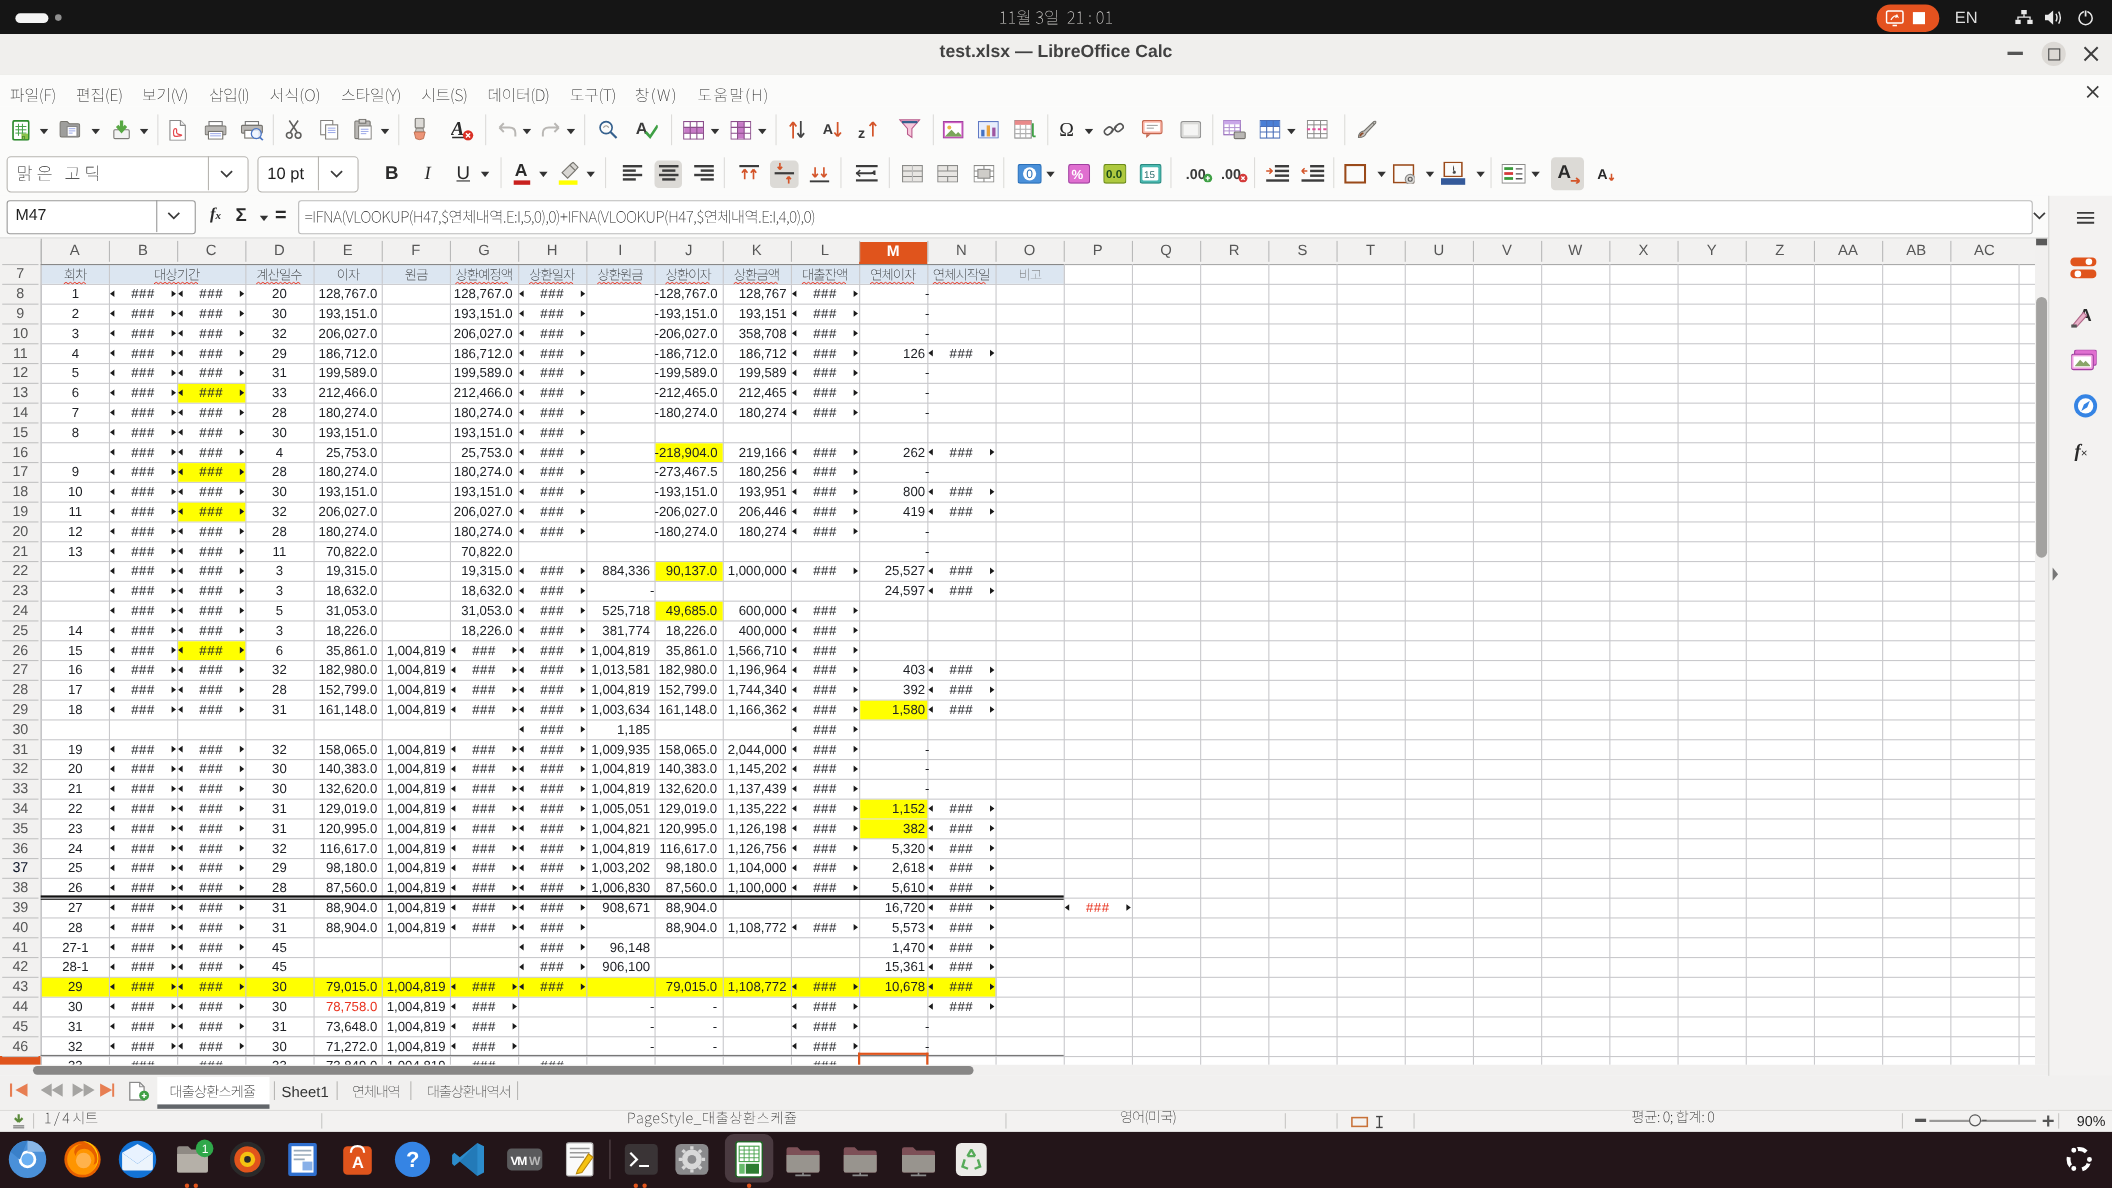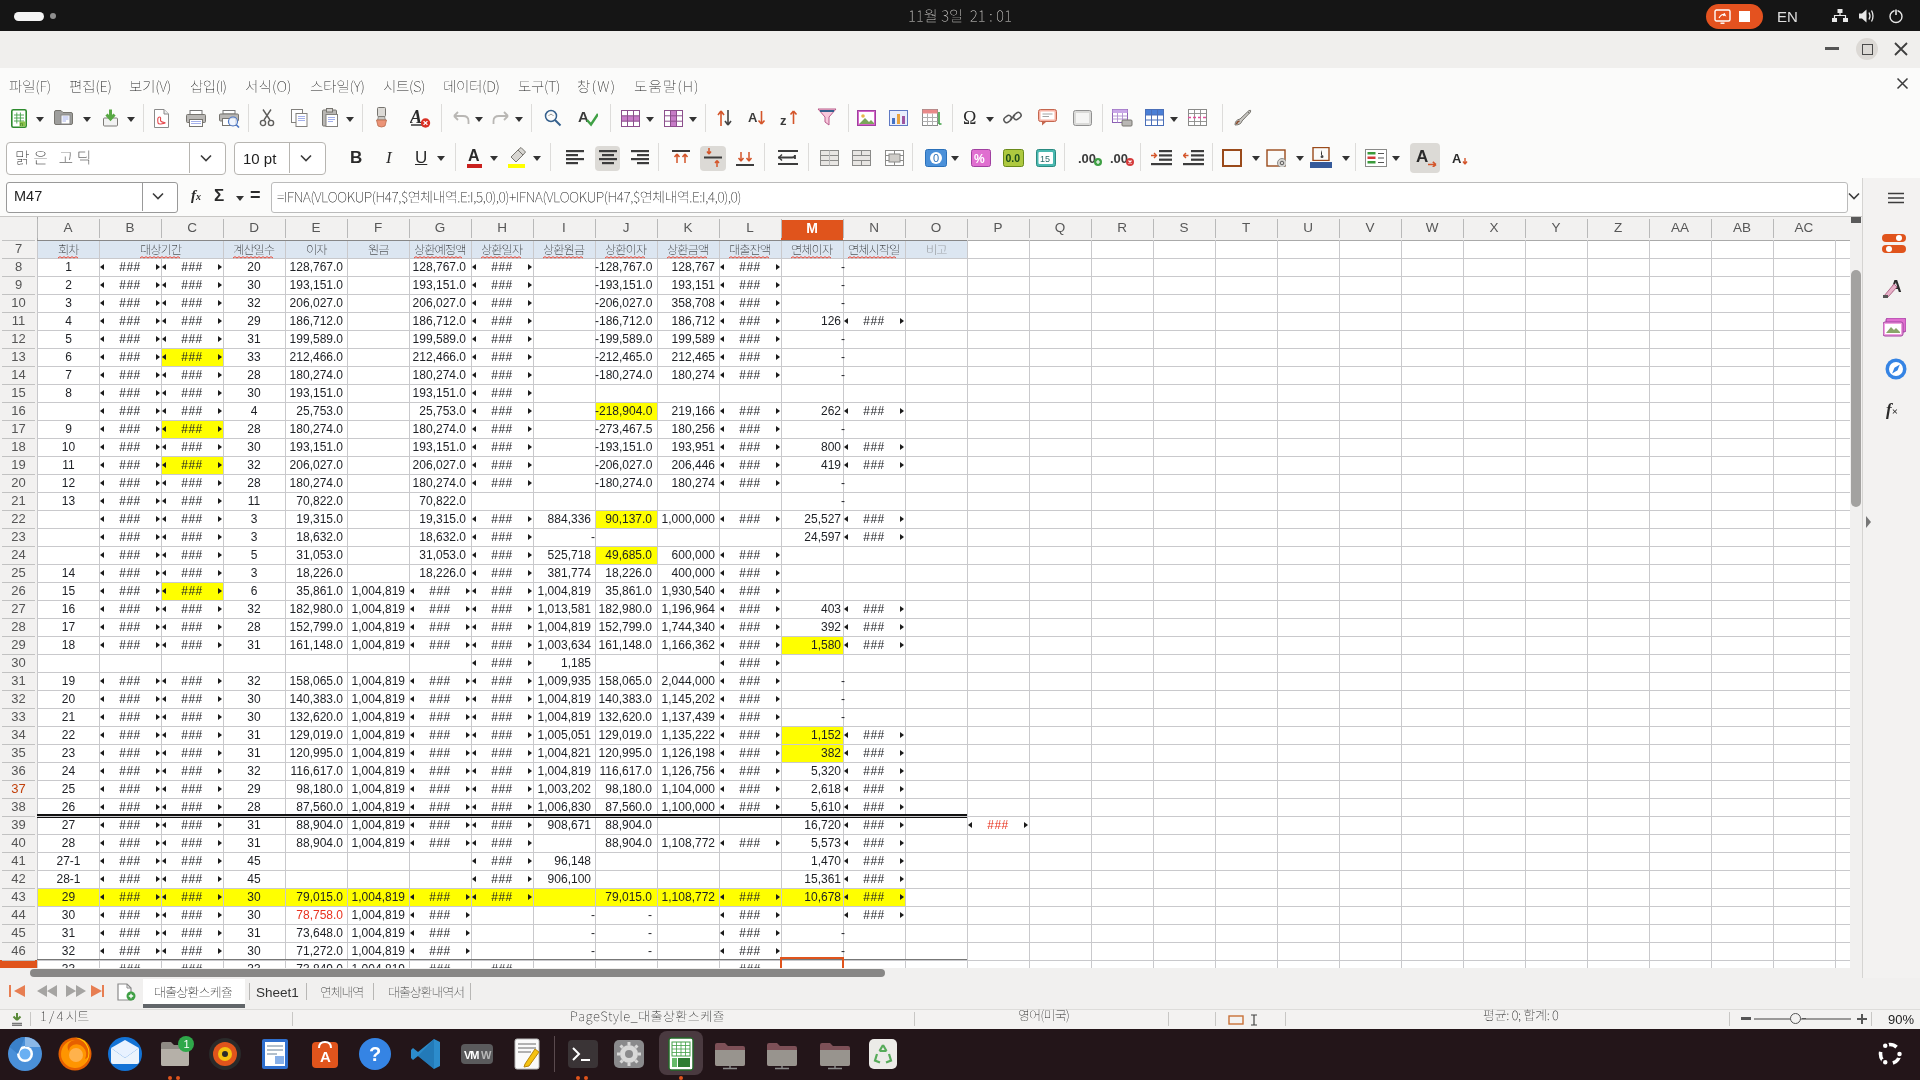--- a/index.html
+++ b/index.html
@@ -45,6 +45,7 @@
       <path d="M8 1.5 V7" stroke="#e8e8e8" stroke-width="1.6"></path>
     </svg>
     <div class="ab" style="left:0;top:31px;width:1920px;height:37px;background:#f0efed;border-bottom:1px solid #dbdad8"></div>
+    <div class="ab" style="left:0;top:39px;width:1920px;text-align:center;font-size:16px;font-weight:bold;color:#414141">test.xlsx — LibreOffice Calc</div>
     <div class="ab" style="left:1825px;top:47px;width:14px;height:2.5px;background:#555"></div>
     <div class="ab" style="left:1856px;top:38px;width:22px;height:22px;background:#dcd9d5;border-radius:11px"></div>
     <div class="ab" style="left:1862px;top:44px;width:9px;height:9px;border:1.6px solid #4a4a4a"></div>

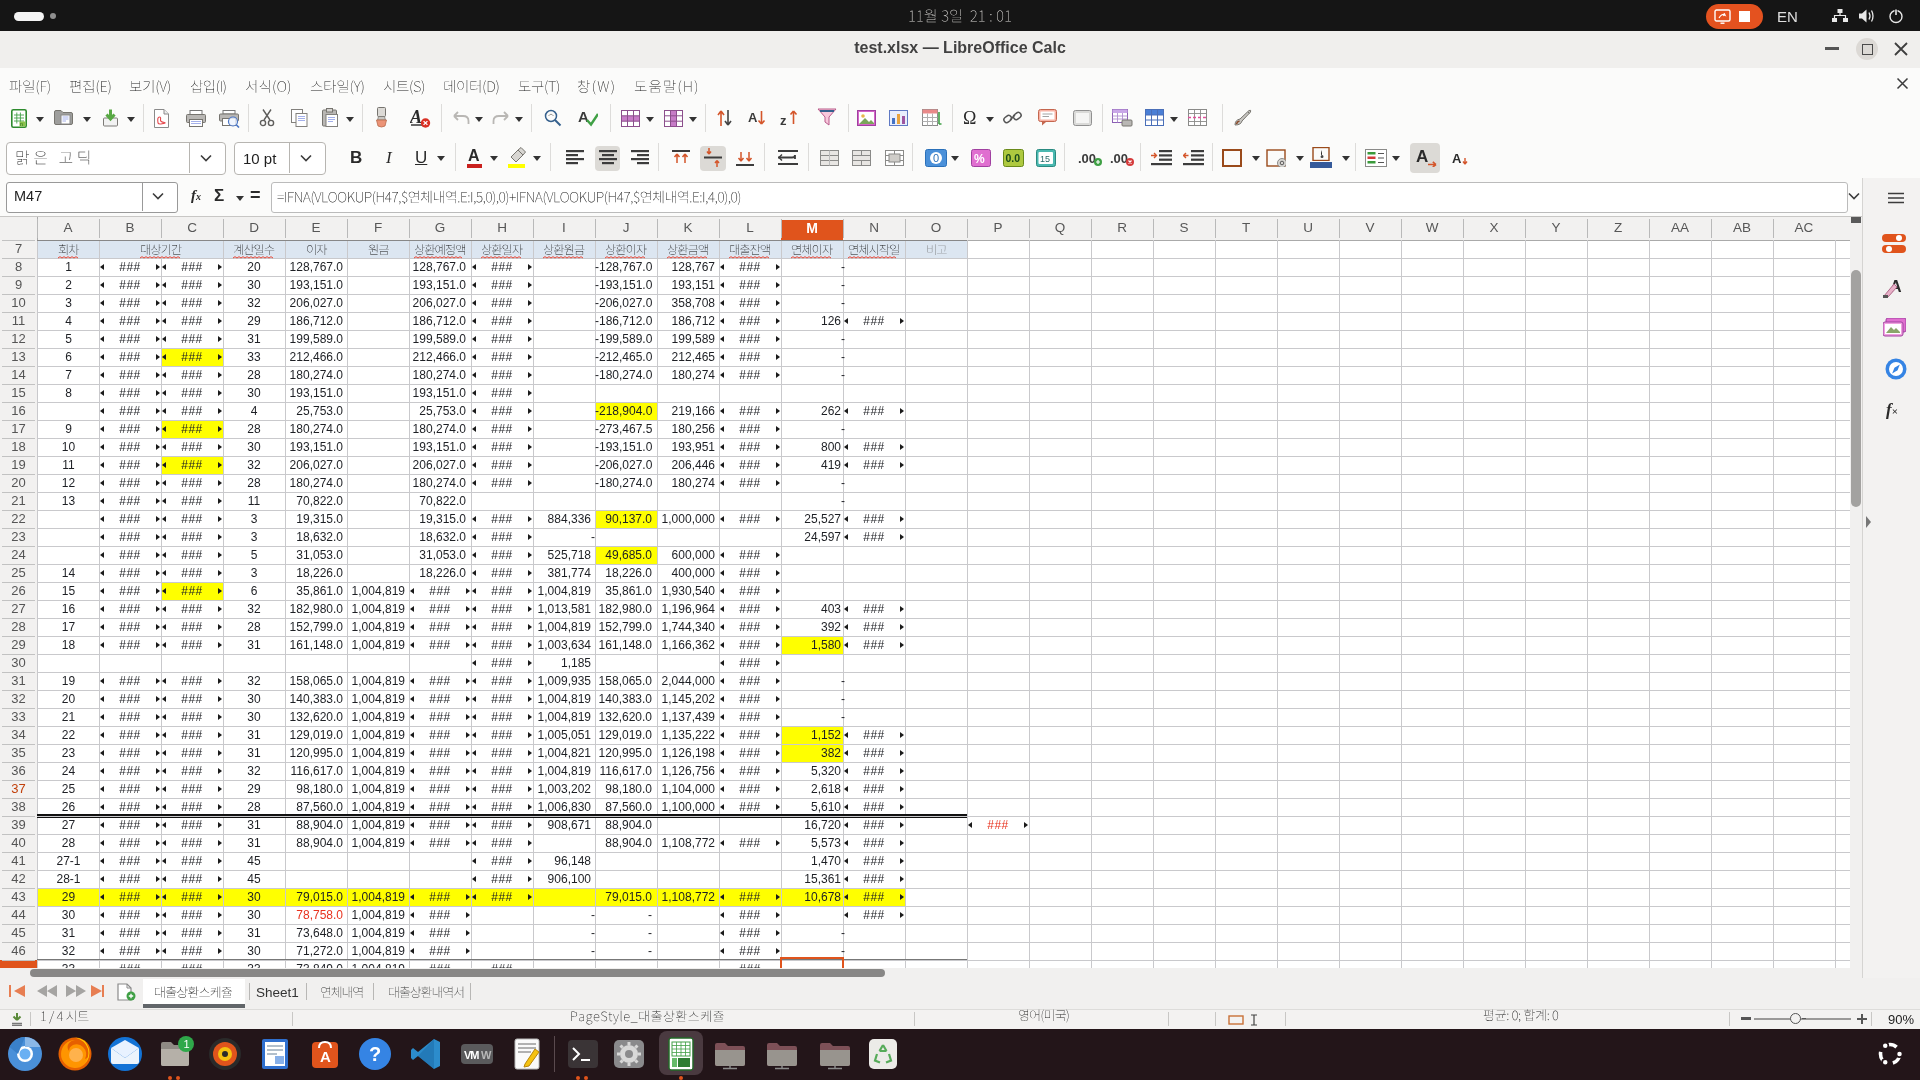--- a/index.html
+++ b/index.html
@@ -1159,7 +1159,7 @@
     <i class="ar" style="left:528px;top:588px"></i>
     <div class="ab r cell" style="left:533px;top:582px;width:58px">1,004,819</div>
     <div class="ab r cell" style="left:595px;top:582px;width:57px">35,861.0</div>
-    <div class="ab r cell" style="left:657px;top:582px;width:58px">1,930,540</div>
+    <div class="ab r cell" style="left:657px;top:582px;width:58px">1,566,710</div>
     <div class="ab t" style="left:719px;top:582px;width:62px;font-size:12px;line-height:18px;color:#1d1f24;letter-spacing:0.5px">###</div>
     <i class="al" style="left:720px;top:588px"></i>
     <i class="ar" style="left:776px;top:588px"></i>

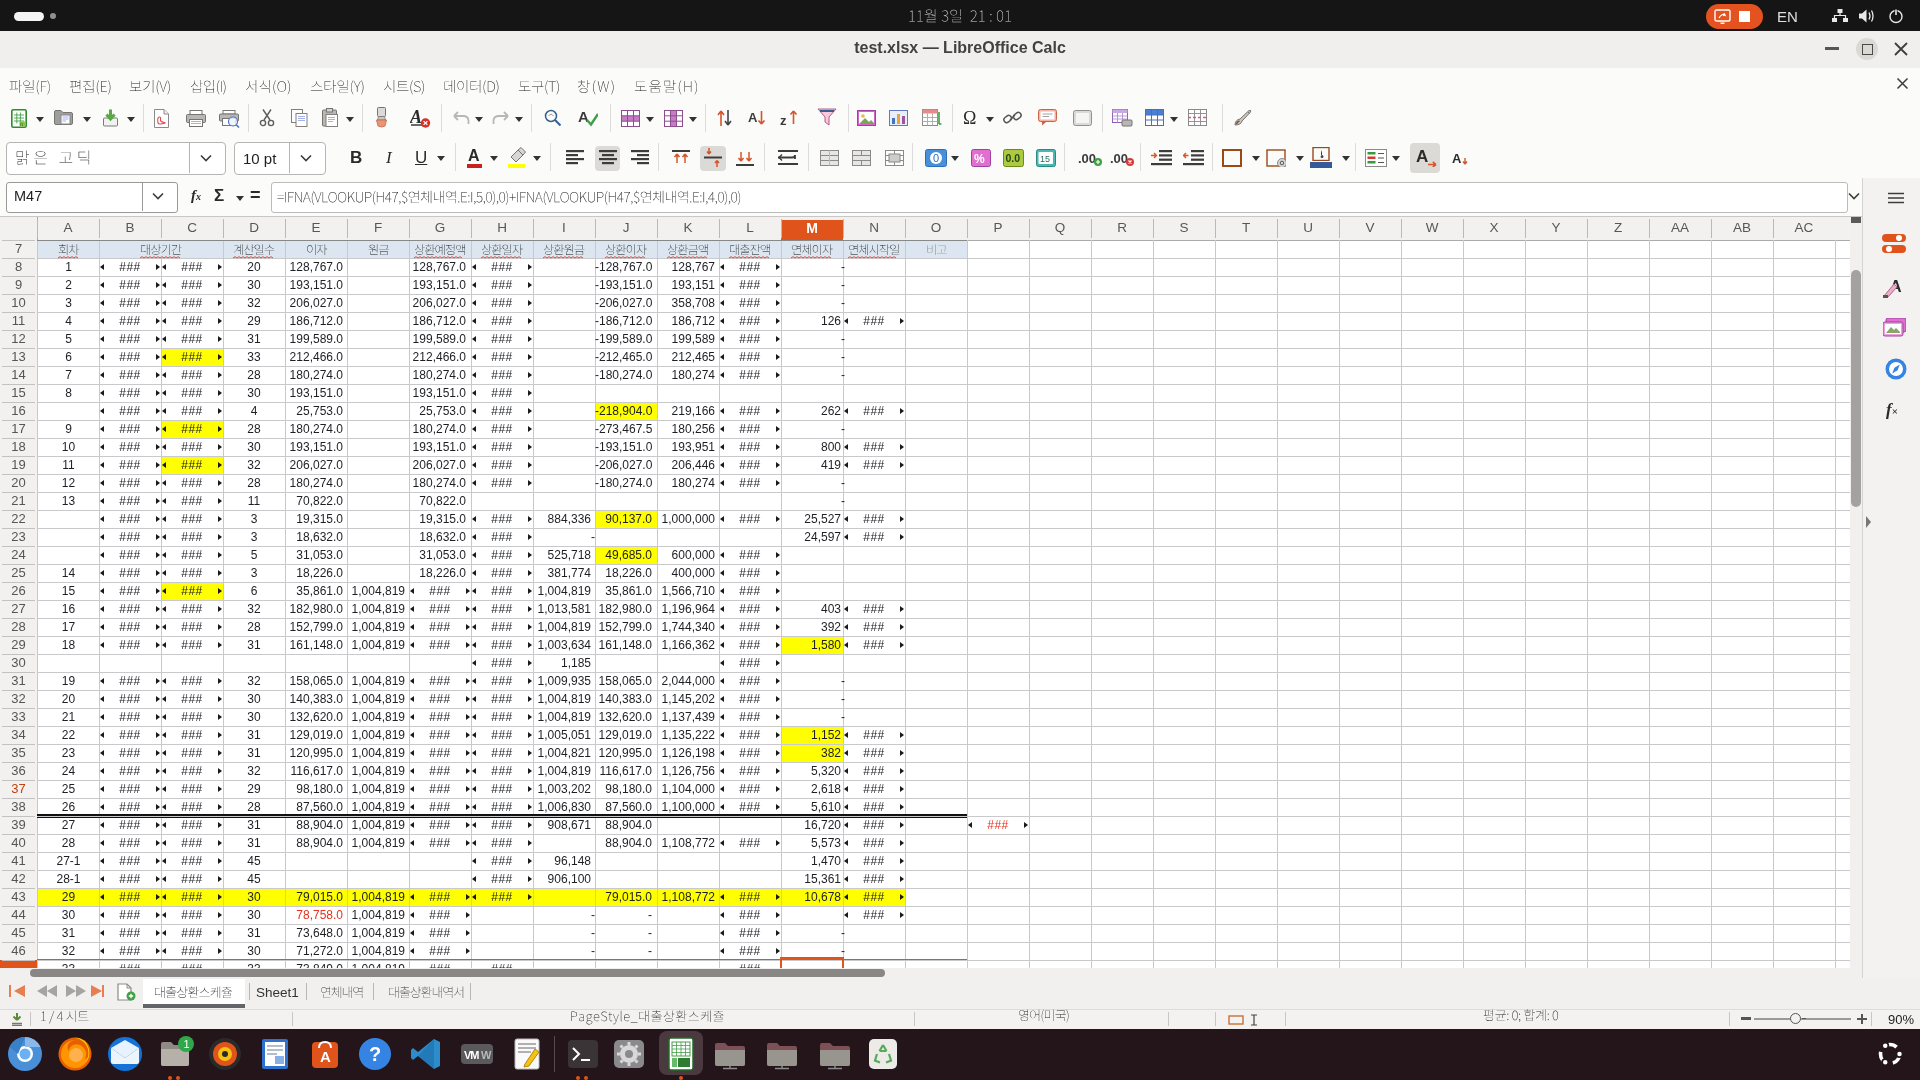--- a/index.html
+++ b/index.html
@@ -613,7 +613,7 @@
     <div class="ab hl" style="left:2px;top:744px;width:33px;background:#c2c2c2"></div>
     <div class="ab t" style="left:0;top:762px;width:37px;font-size:13px;line-height:18px;color:#555">36</div>
     <div class="ab hl" style="left:2px;top:762px;width:33px;background:#c2c2c2"></div>
-    <div class="ab t" style="left:0;top:780px;width:37px;font-size:13px;line-height:18px;color:#c2410c">37</div>
+    <div class="ab t" style="left:0;top:780px;width:37px;font-size:13px;line-height:18px;color:#0f172a">37</div>
     <div class="ab hl" style="left:2px;top:780px;width:33px;background:#c2c2c2"></div>
     <div class="ab t" style="left:0;top:798px;width:37px;font-size:13px;line-height:18px;color:#555">38</div>
     <div class="ab hl" style="left:2px;top:798px;width:33px;background:#c2c2c2"></div>

